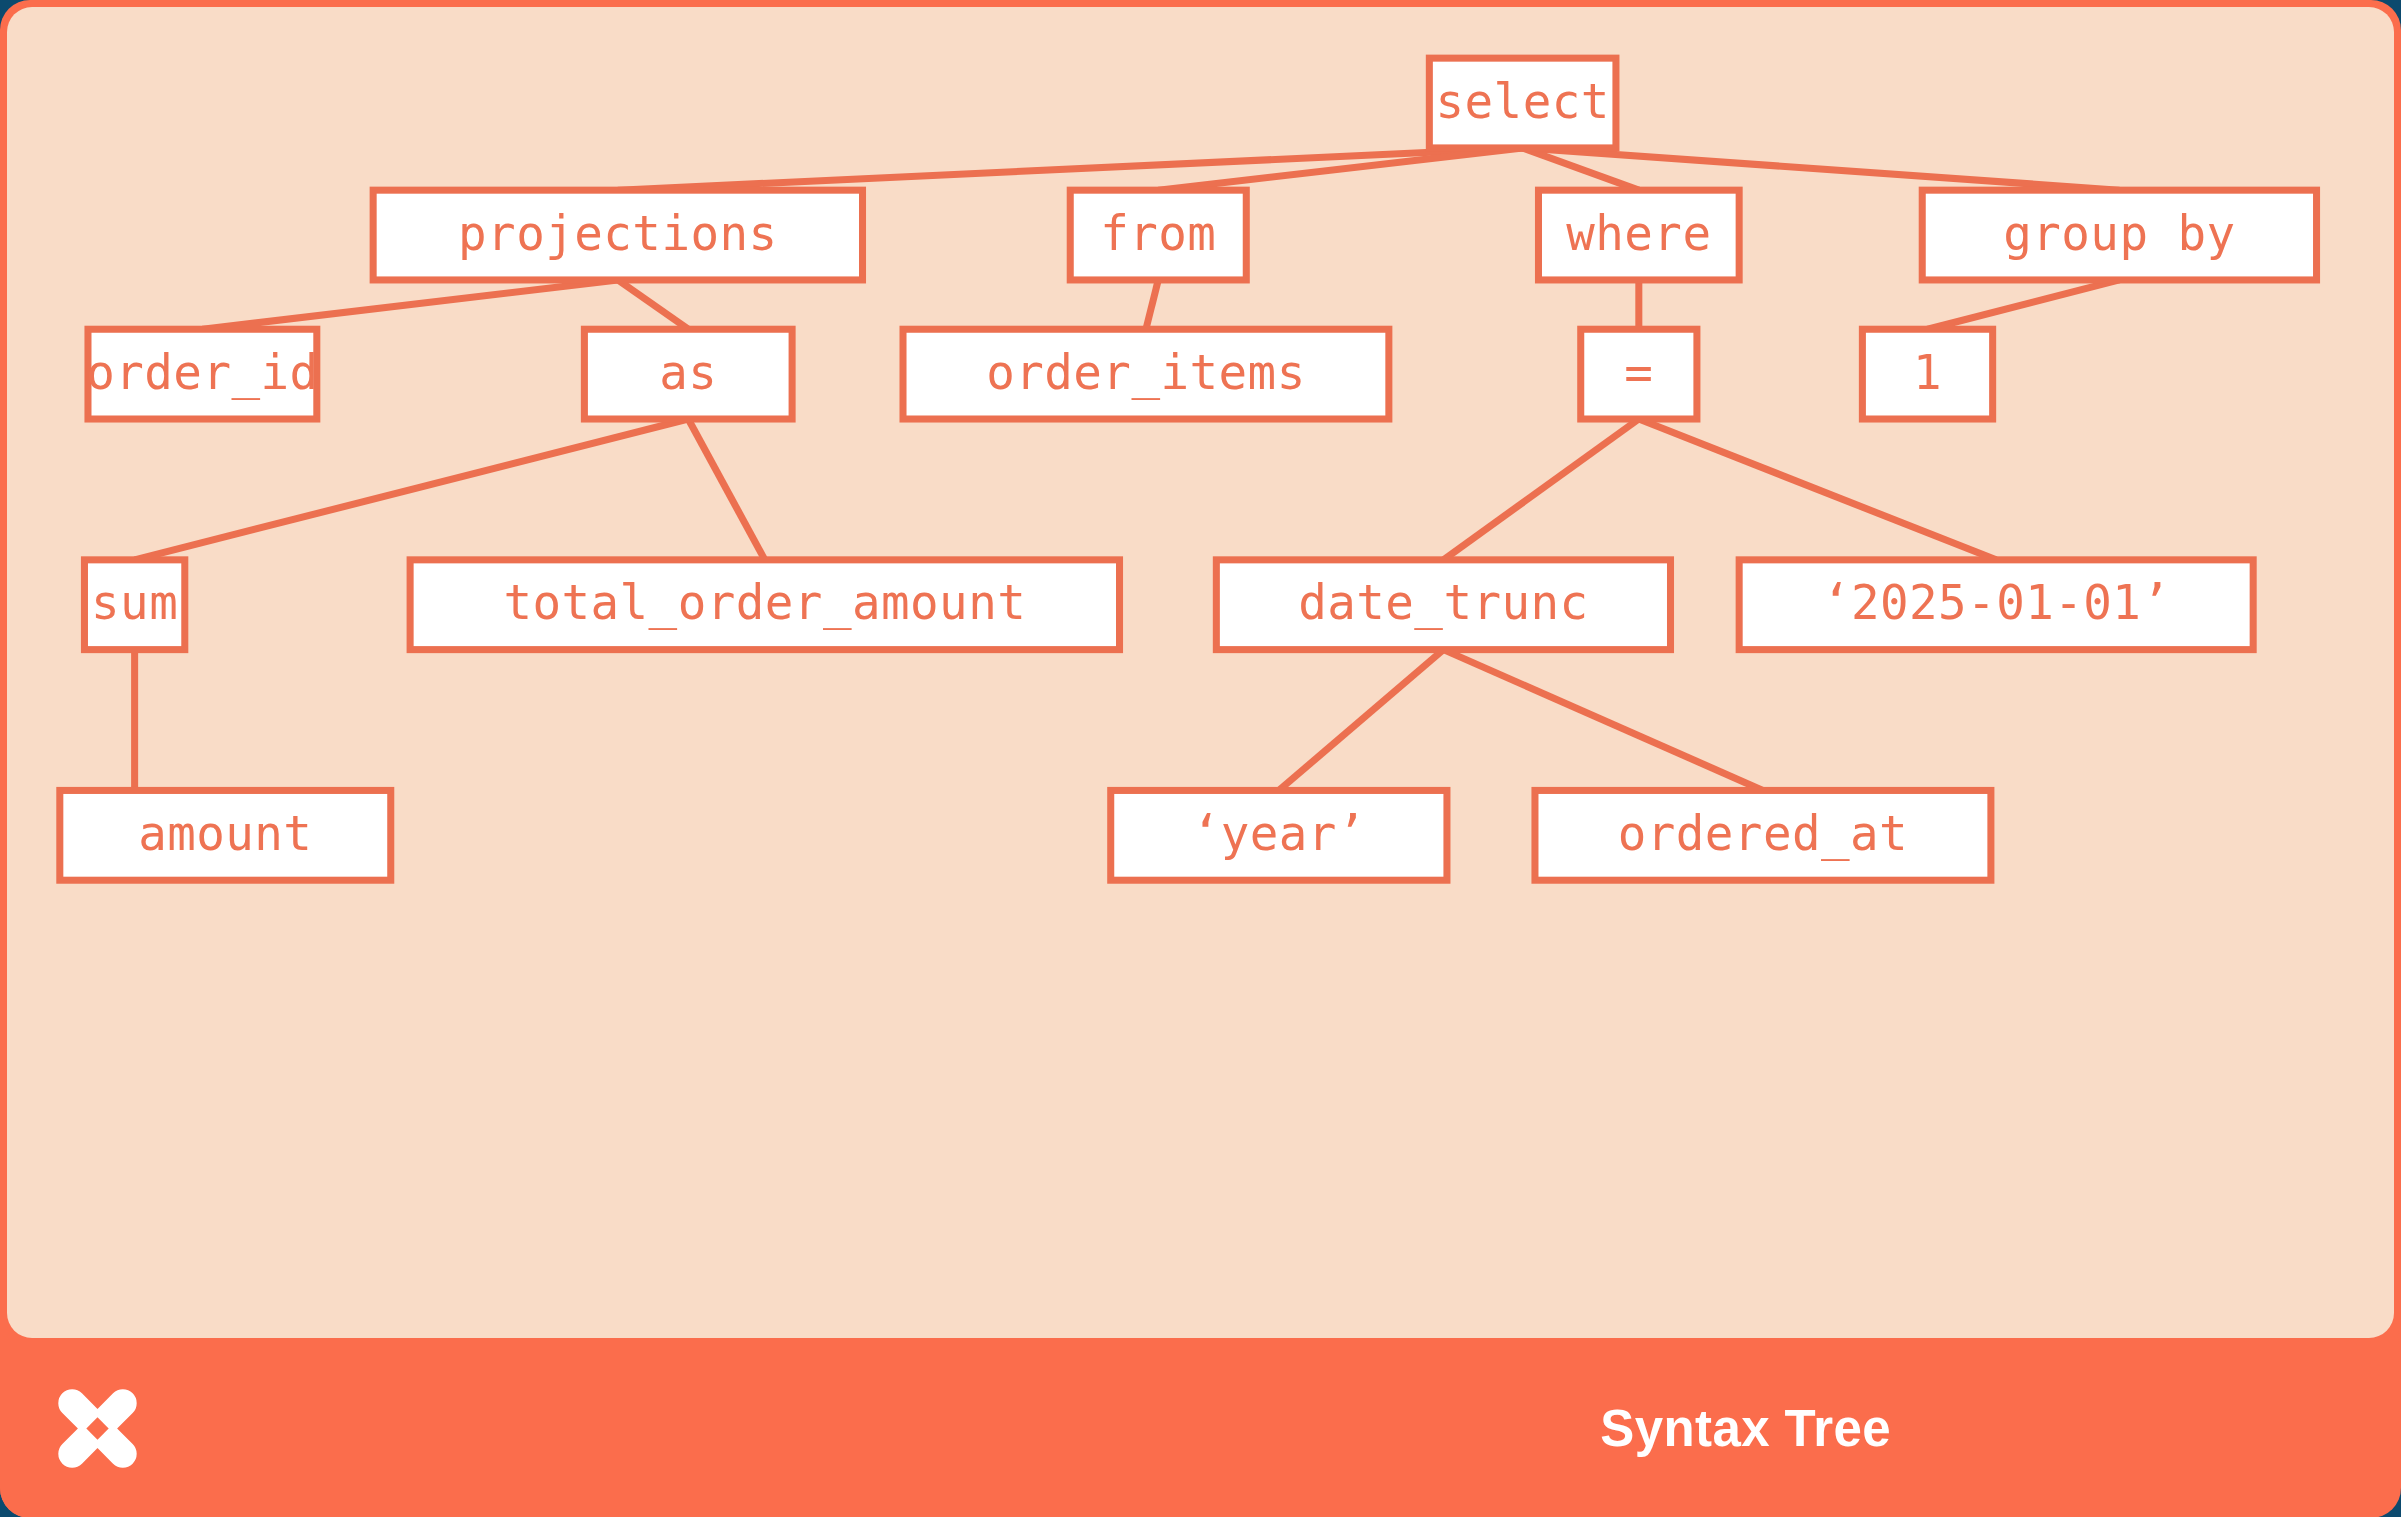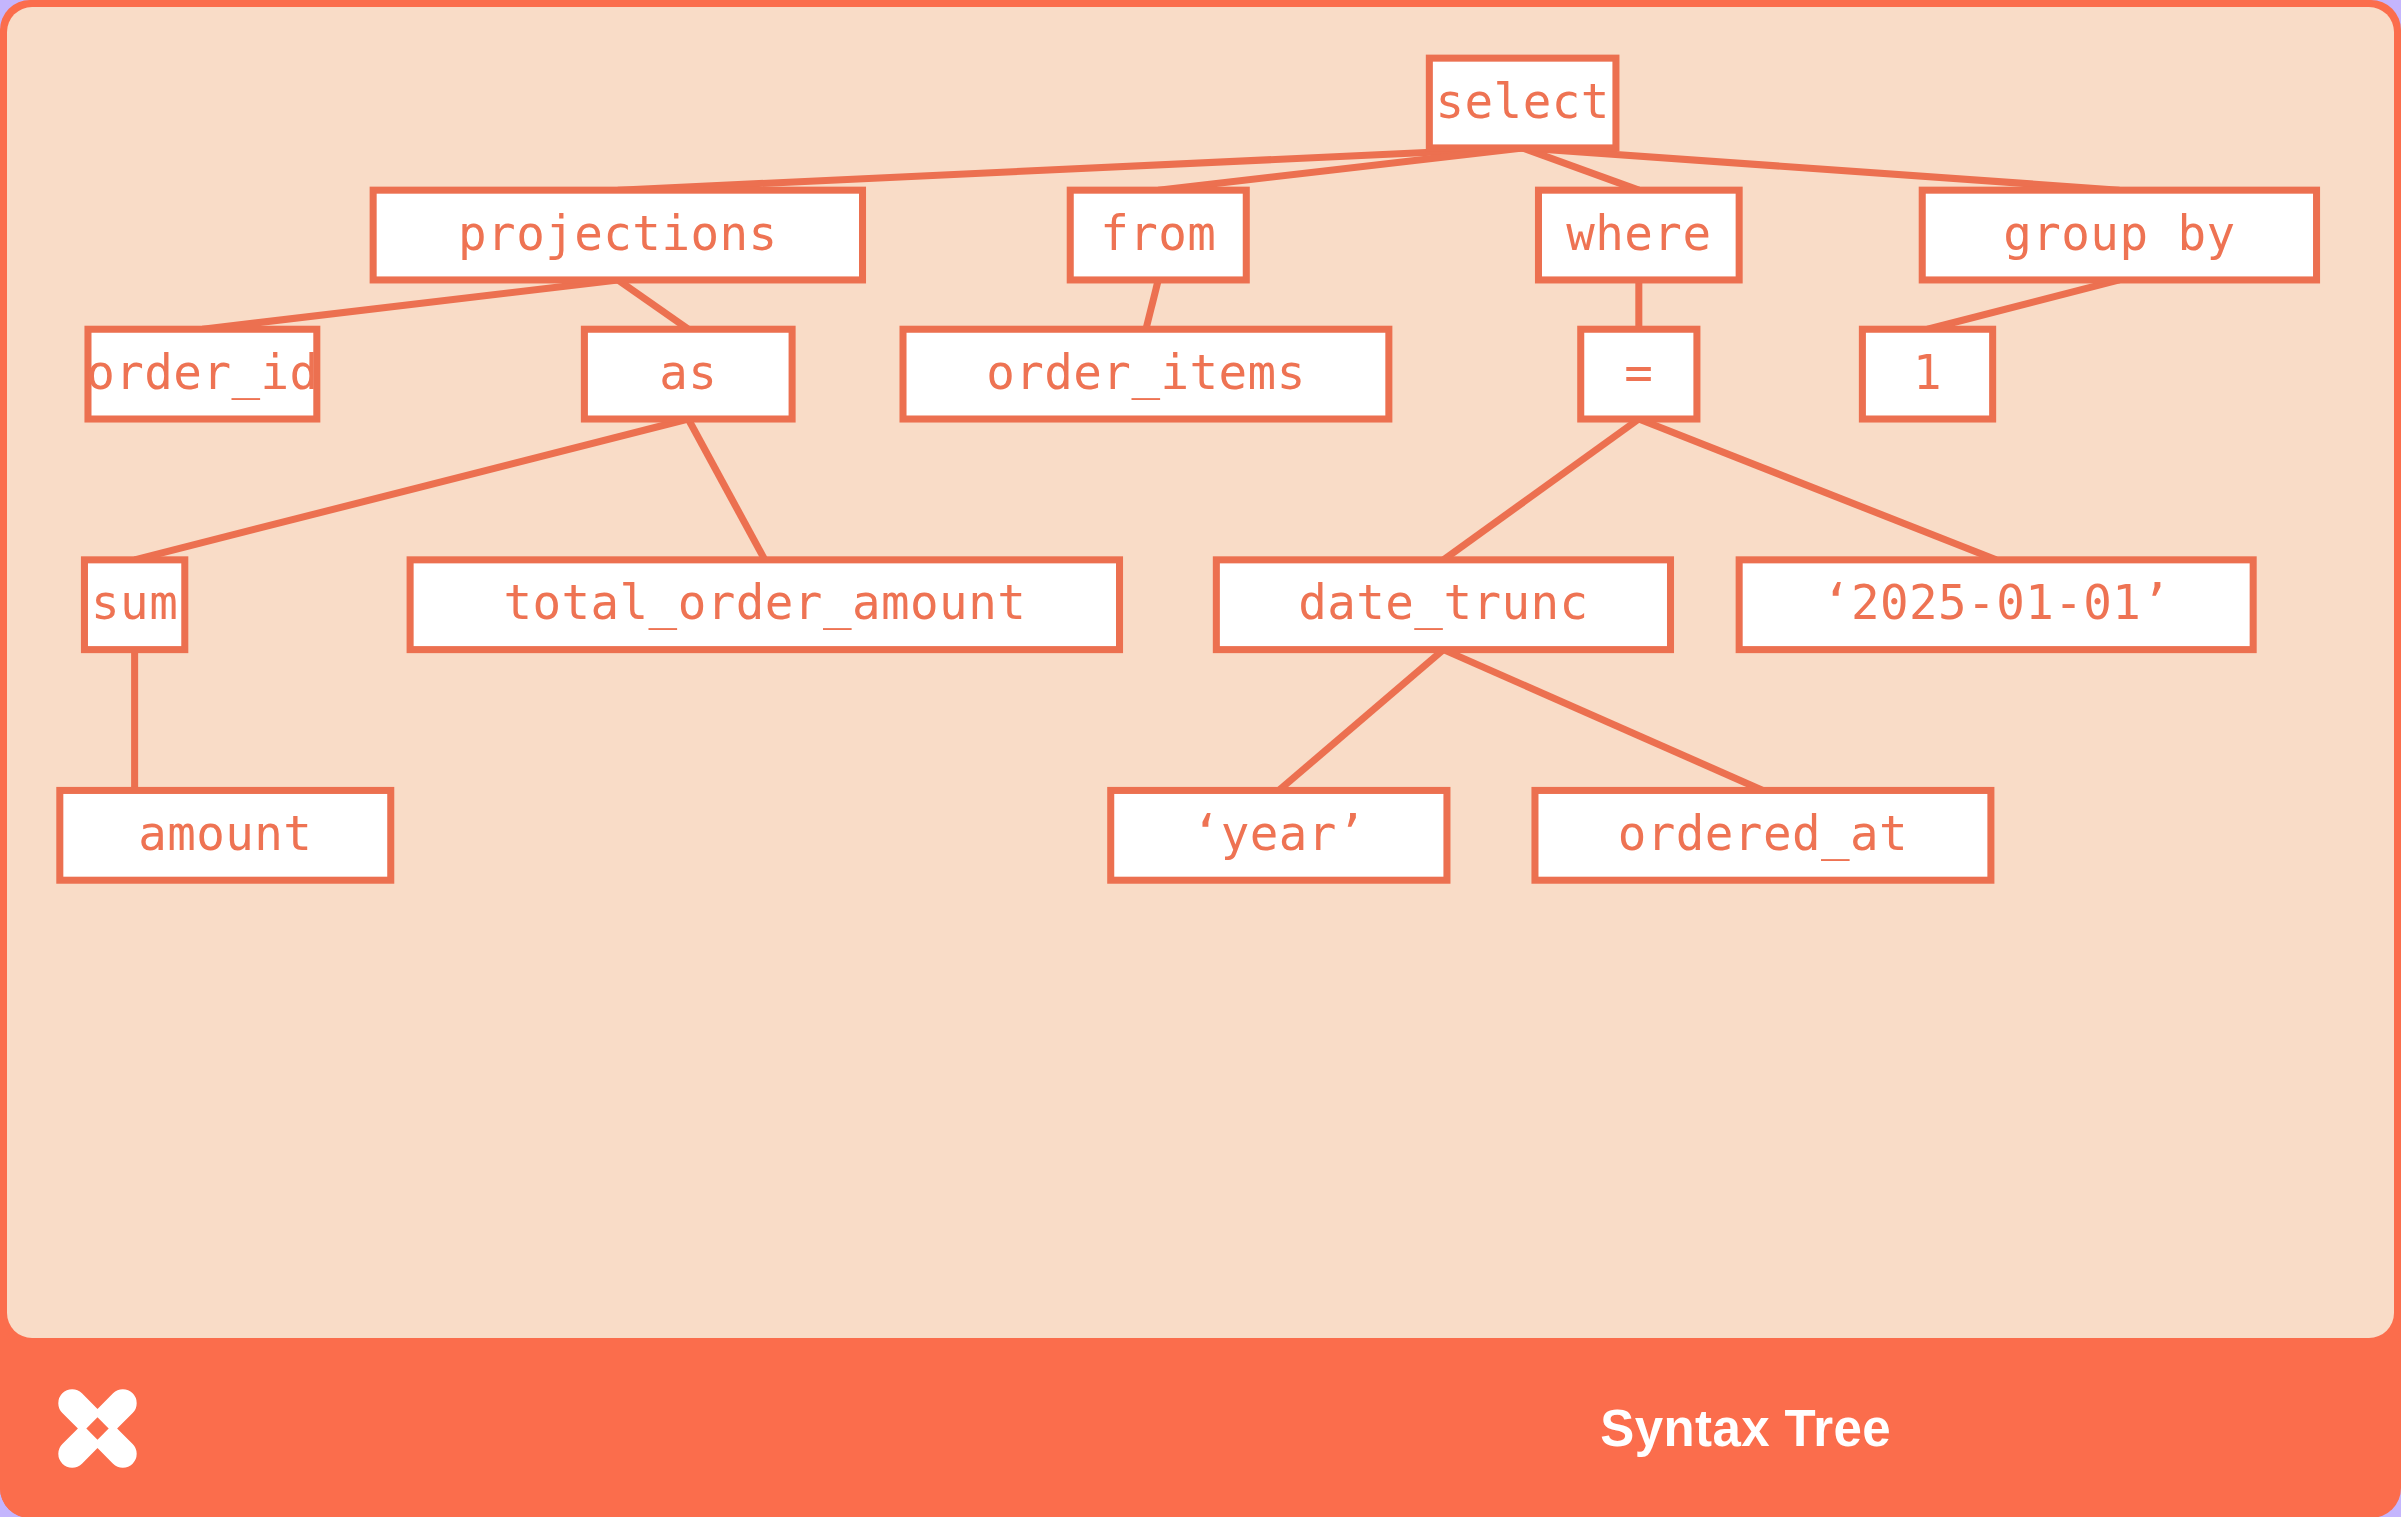--- a/index.html
+++ b/index.html
@@ -18,7 +18,7 @@
     position: relative;
     width: 2401px;
     height: 1518px;
-    background: #c4b5fd;
+    background: #0c4a6e;
   }
 
   

